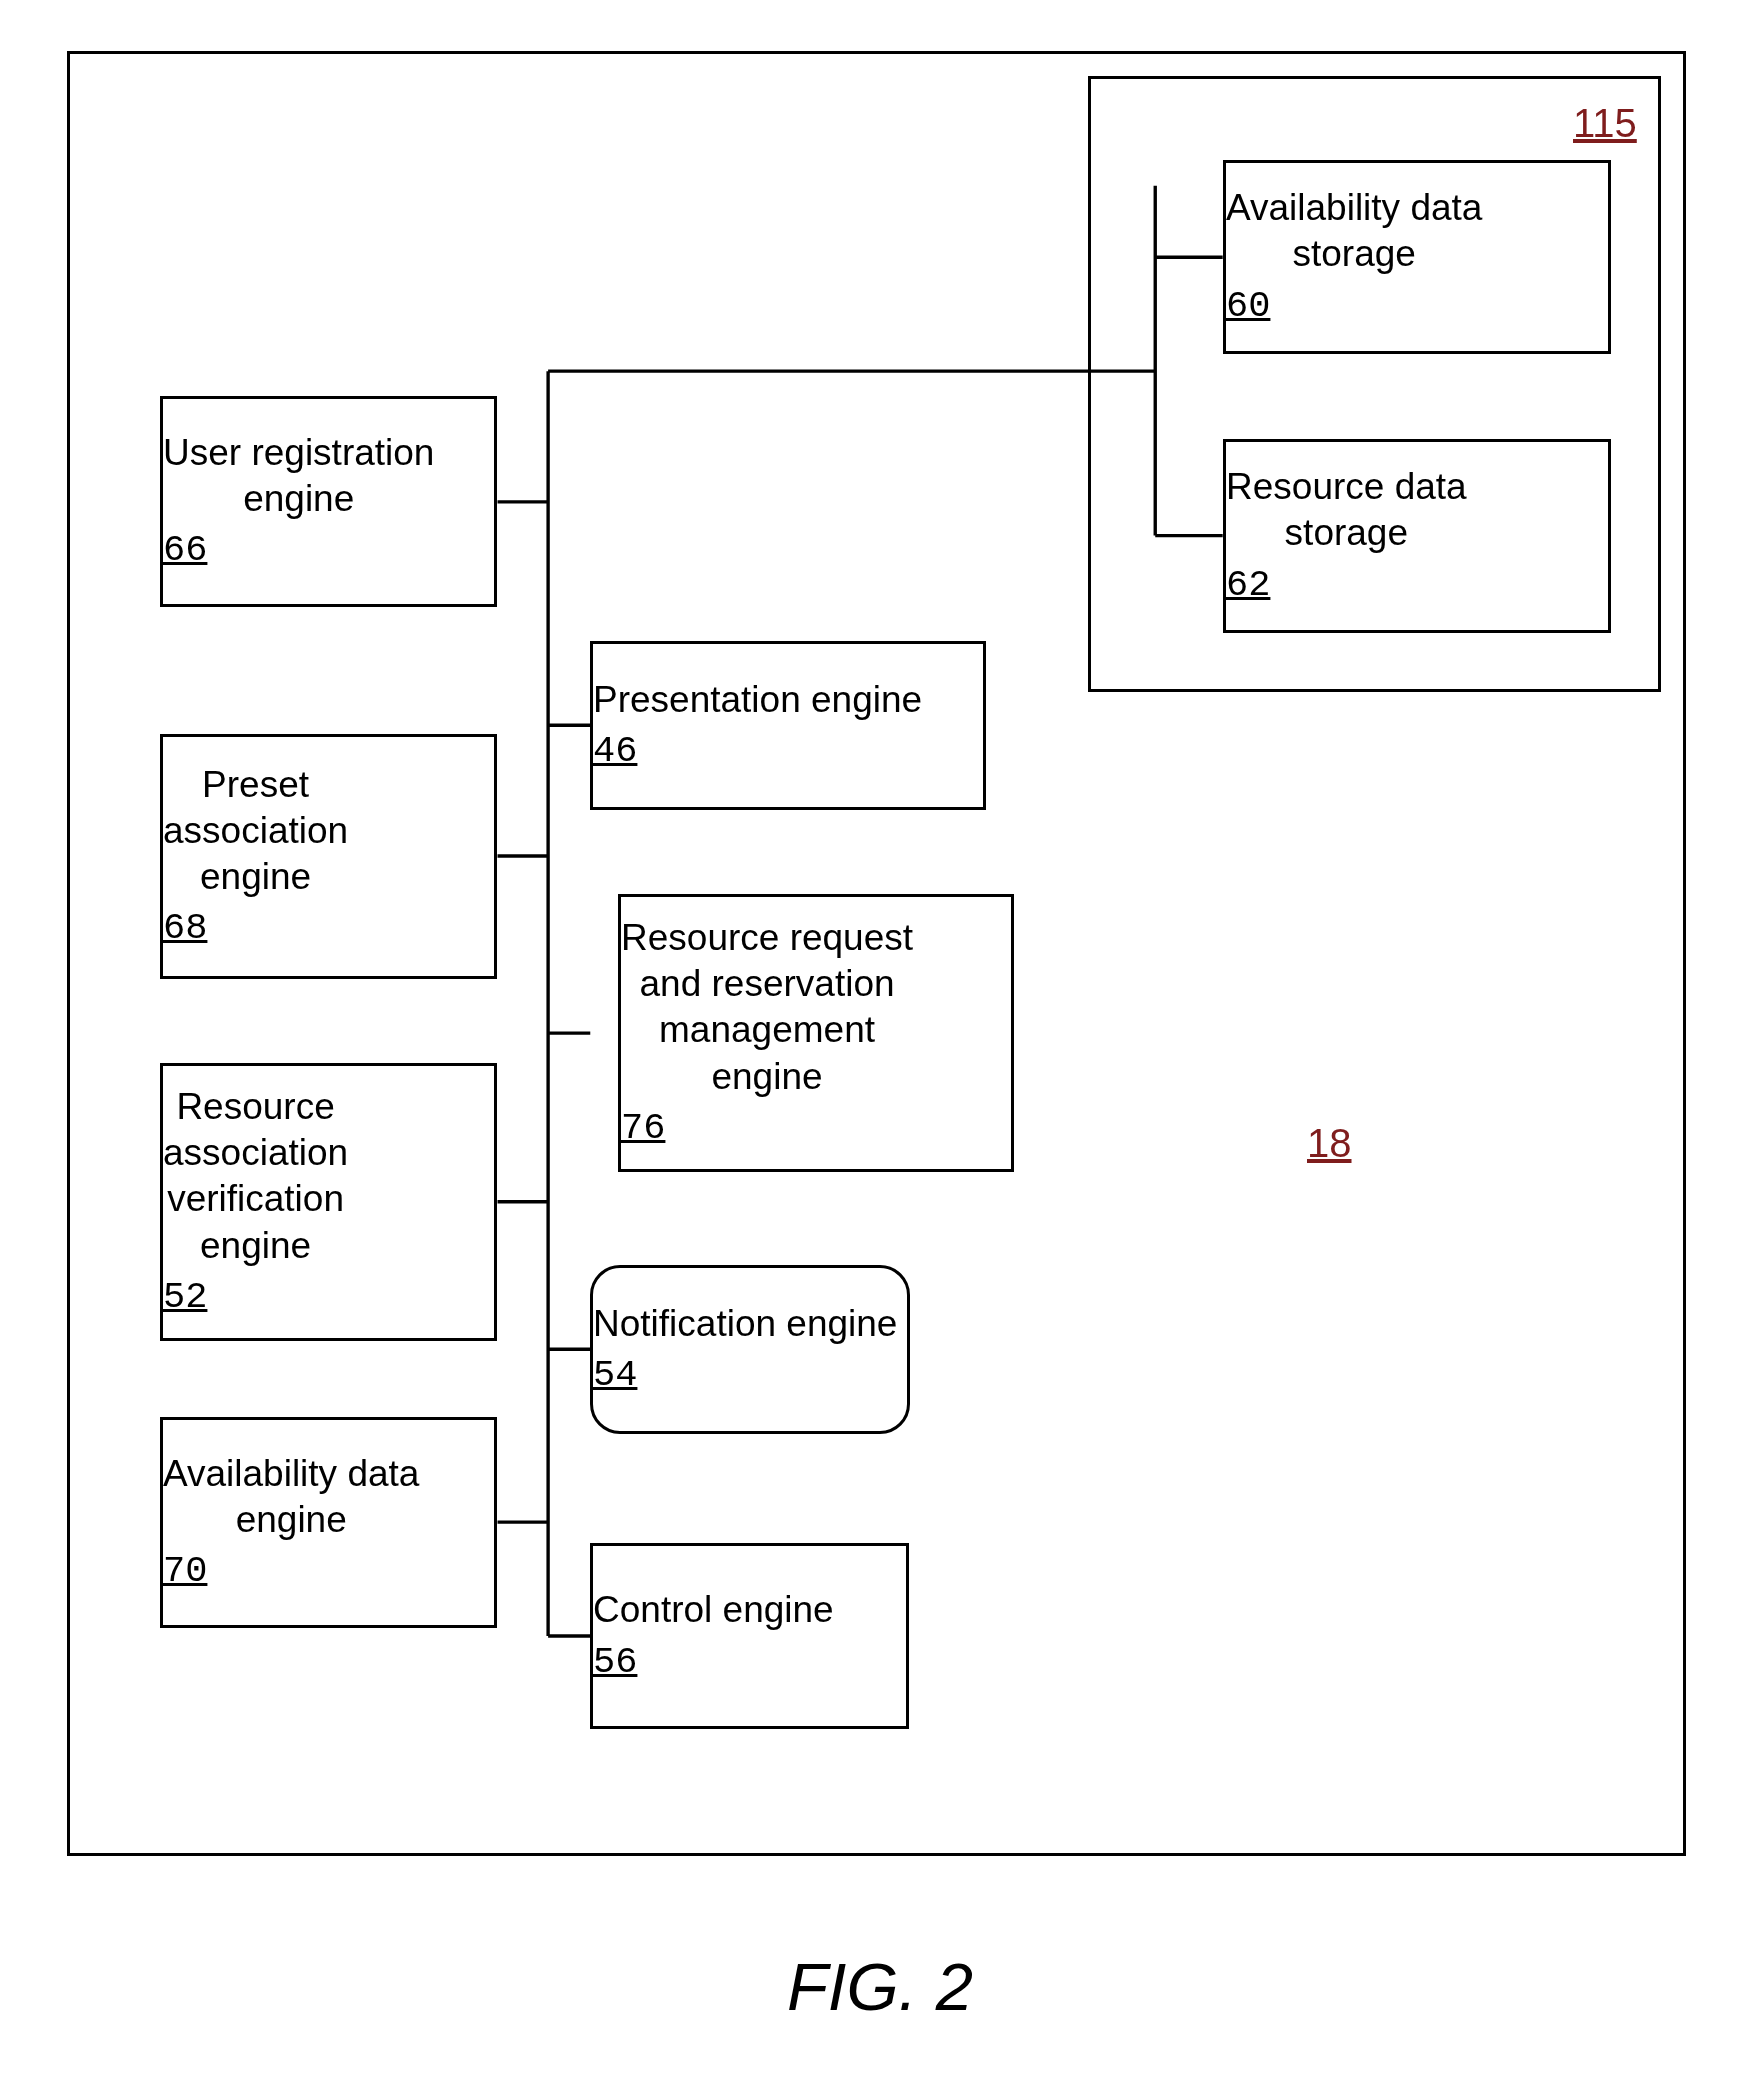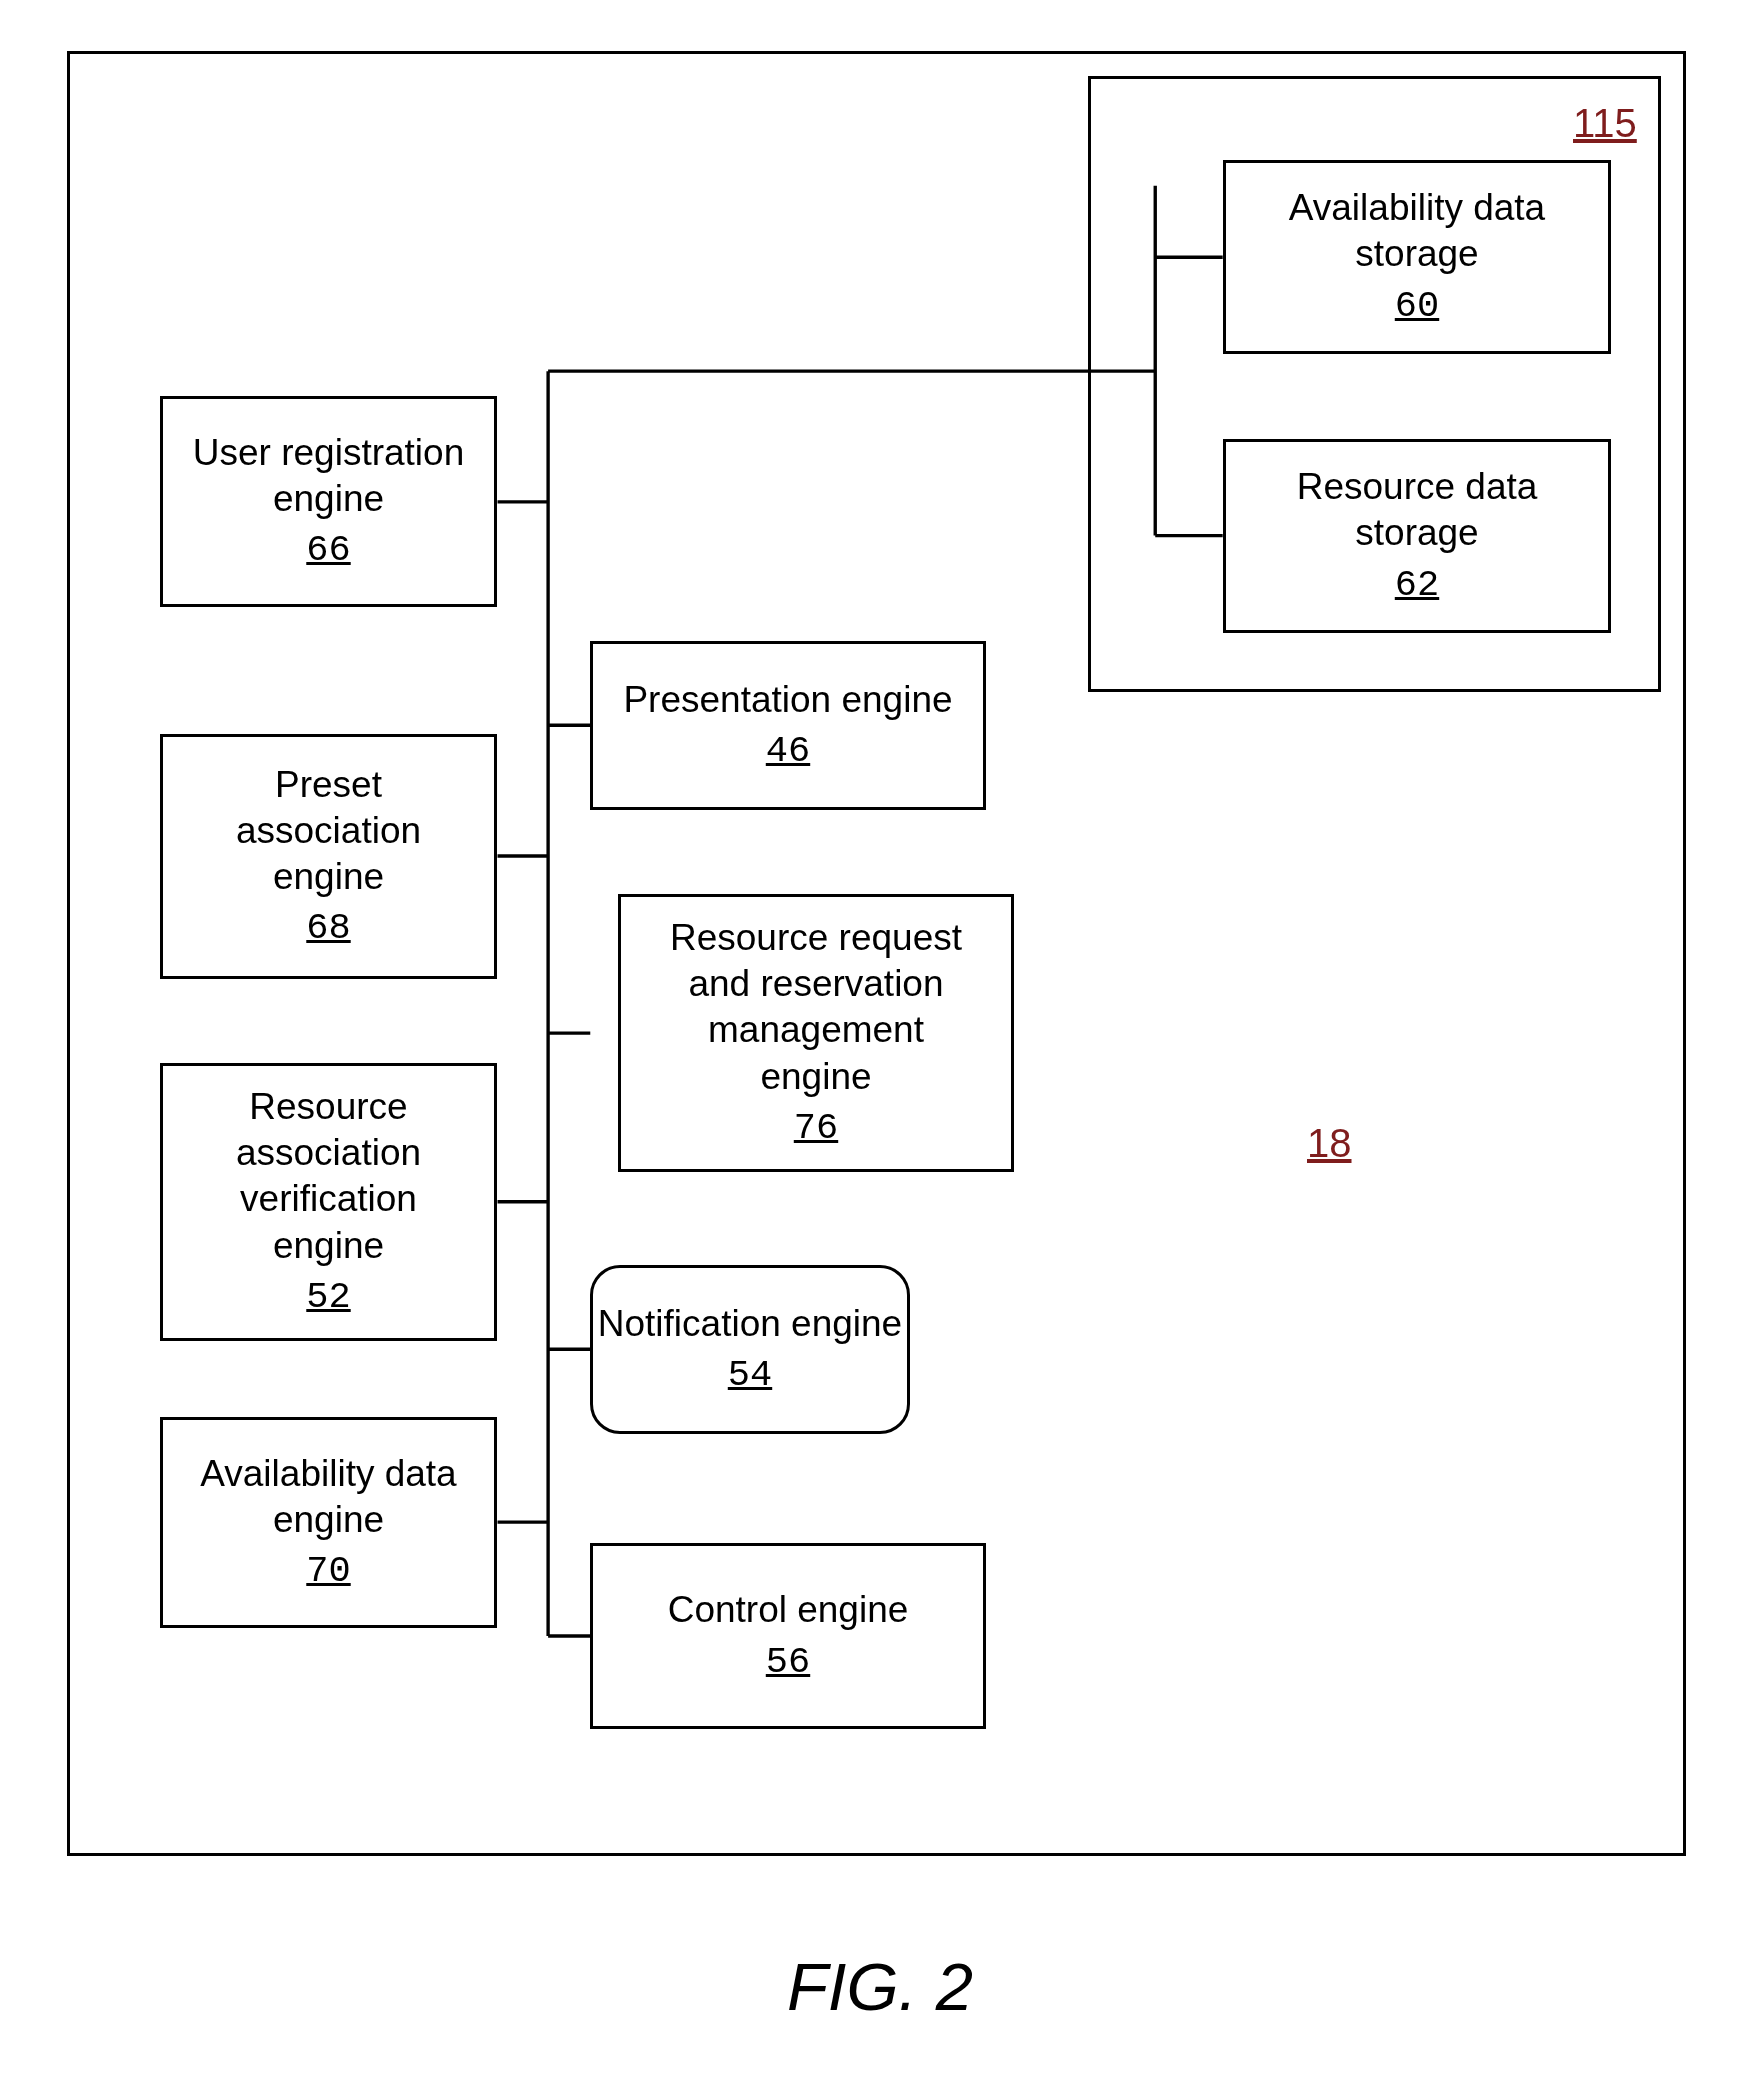--- a/index.html
+++ b/index.html
@@ -21,7 +21,7 @@
     background: #ffffff;
     display: flex;
     flex-direction: column;
-    align-items: center;
+    align-items: flex-start;
     justify-content: center;
     text-align: center;
     font-size: 37px;

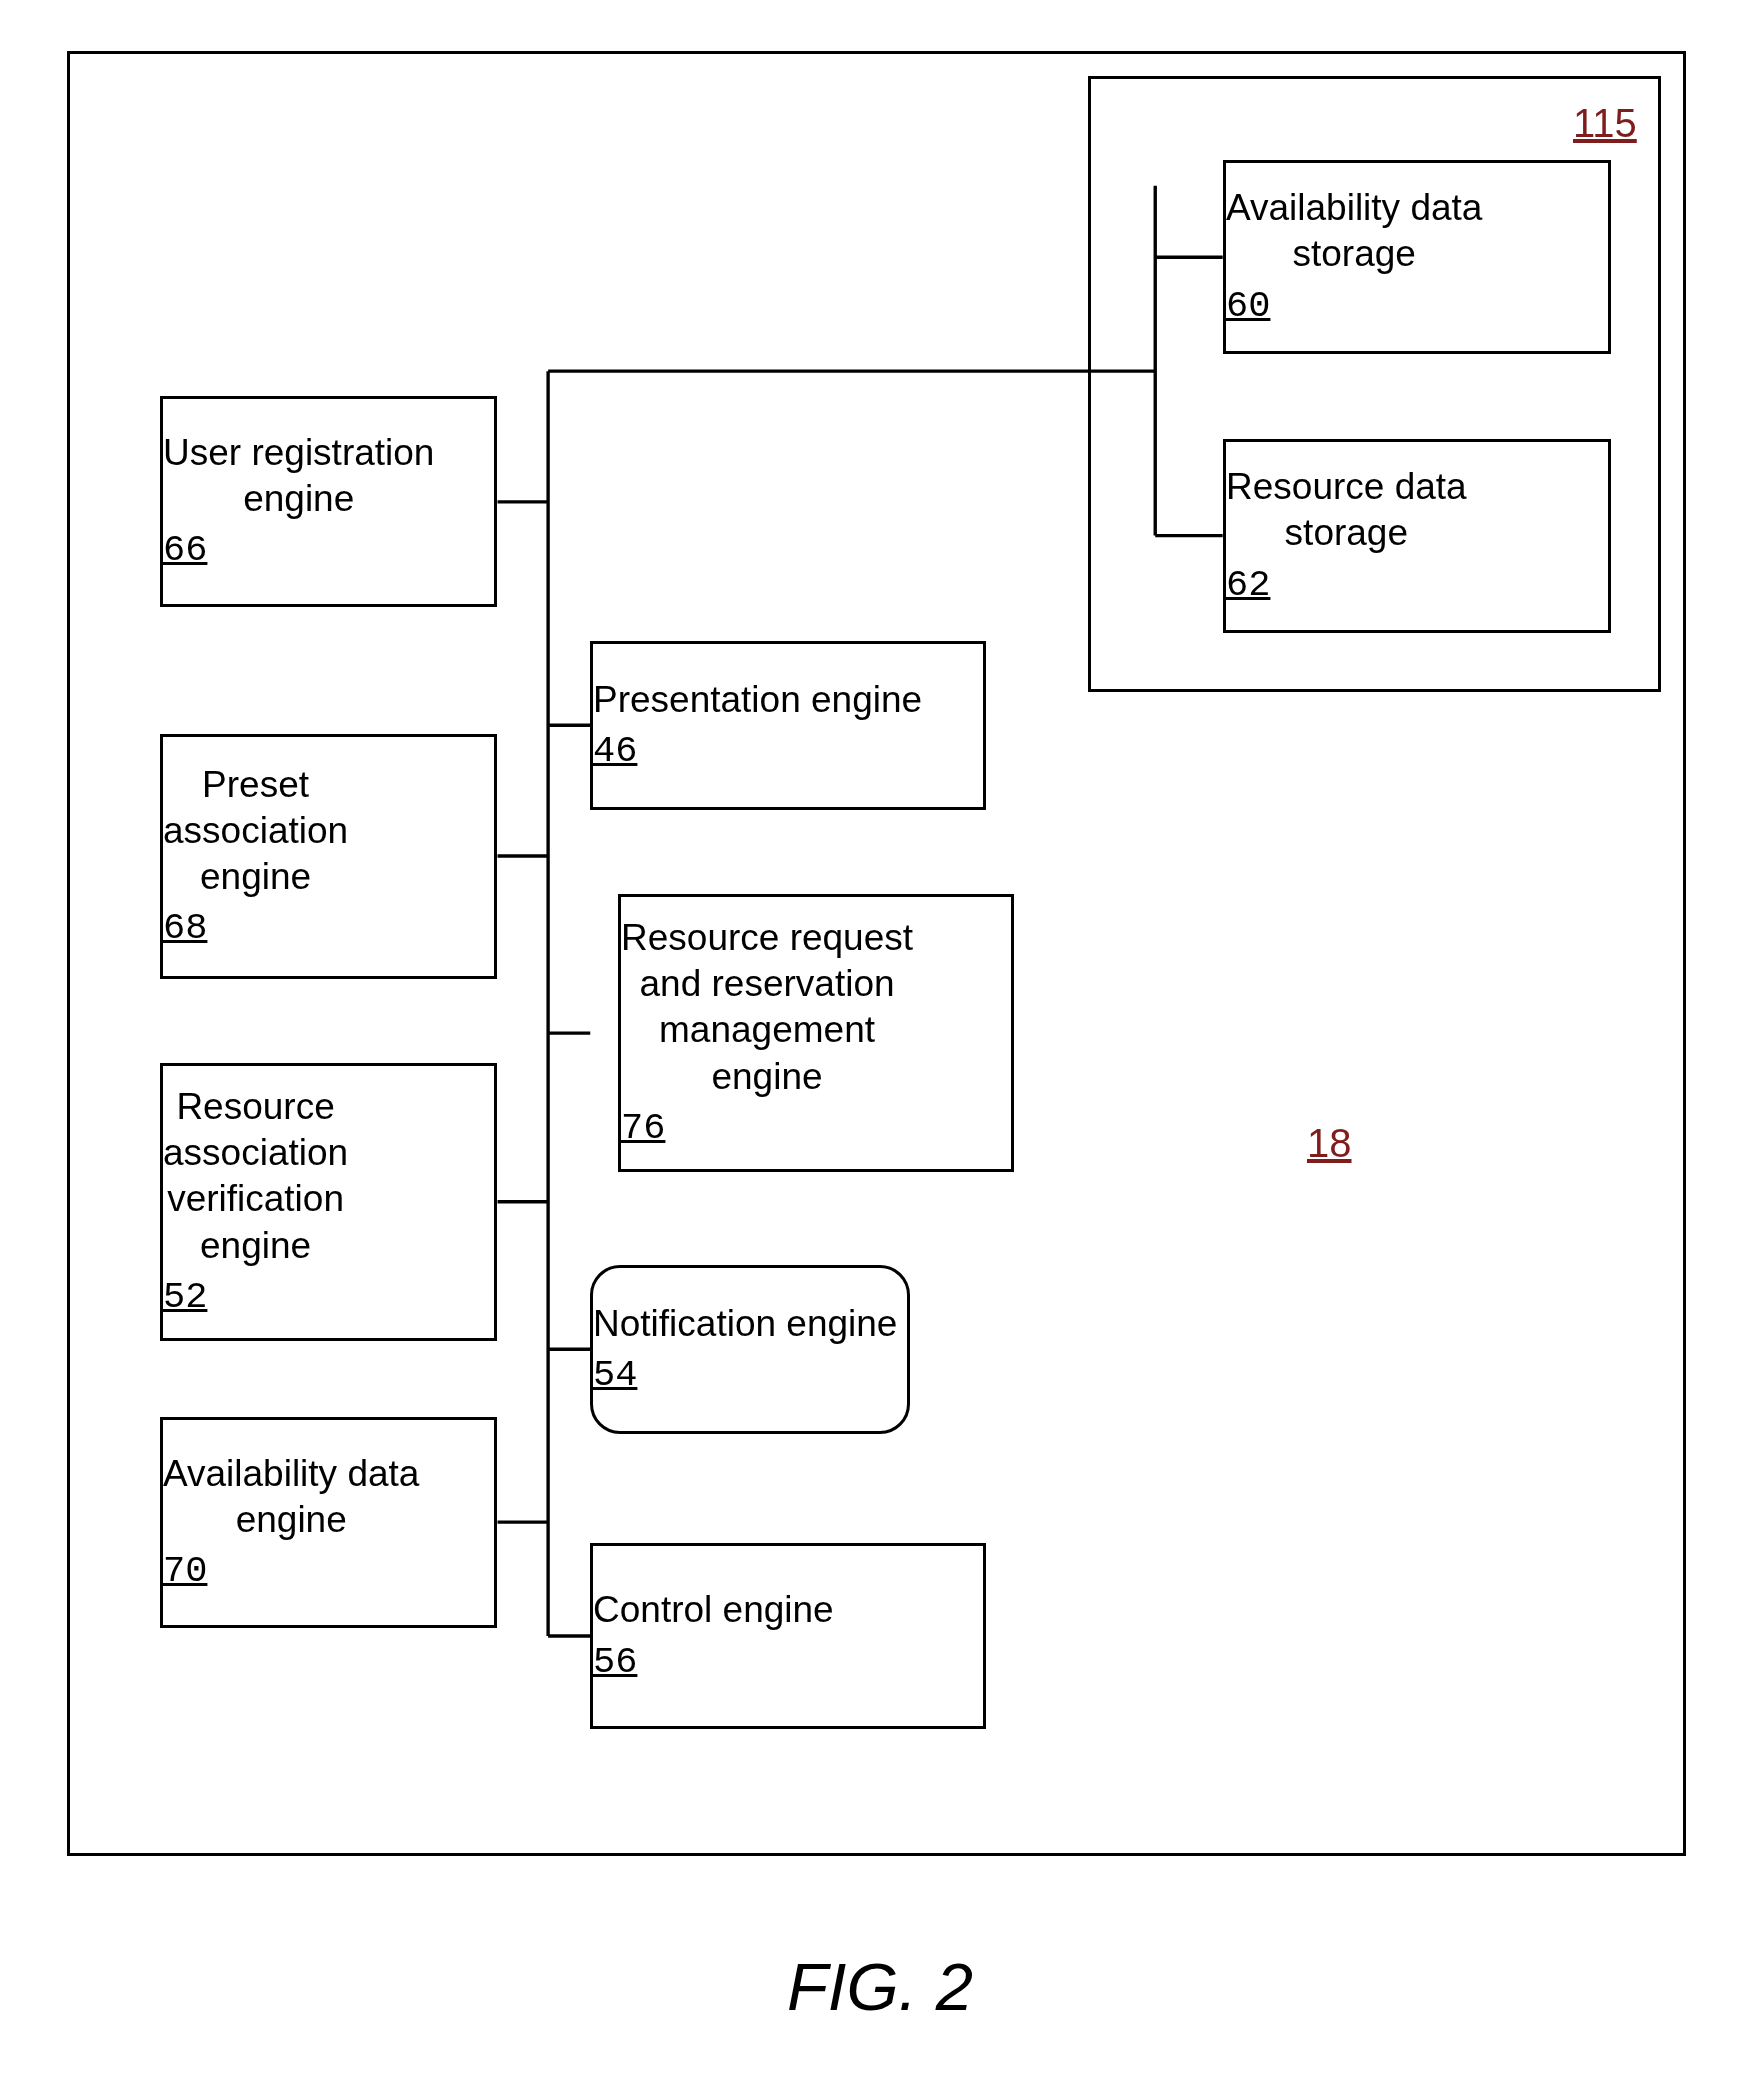--- a/index.html
+++ b/index.html
@@ -138,7 +138,7 @@
     <span class="ref">54</span>
   </div>
 
-  <div class="box" style="left:590px; top:1543px; width:396px; height:186px;">
+  <div class="box" style="left:590px; top:1543px; width:319px; height:186px;">
     <span class="label">Control engine</span>
     <span class="ref">56</span>
   </div>

